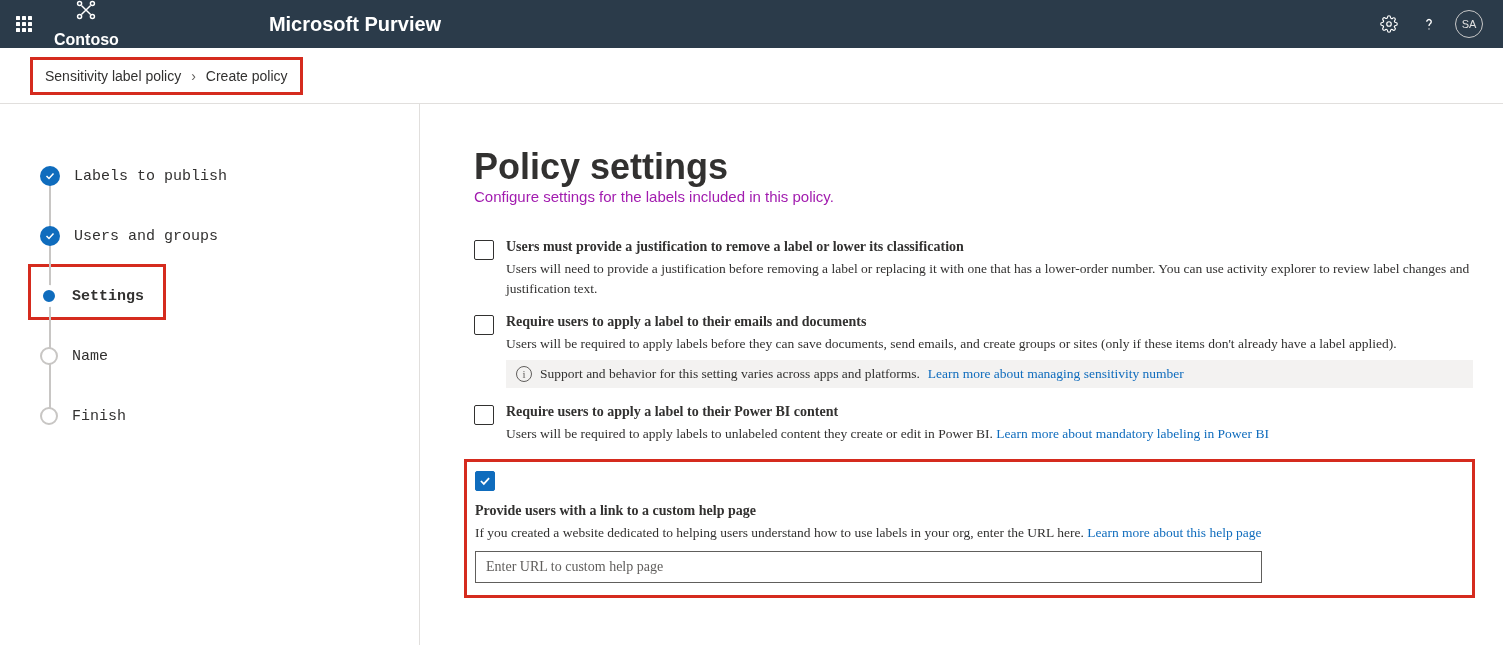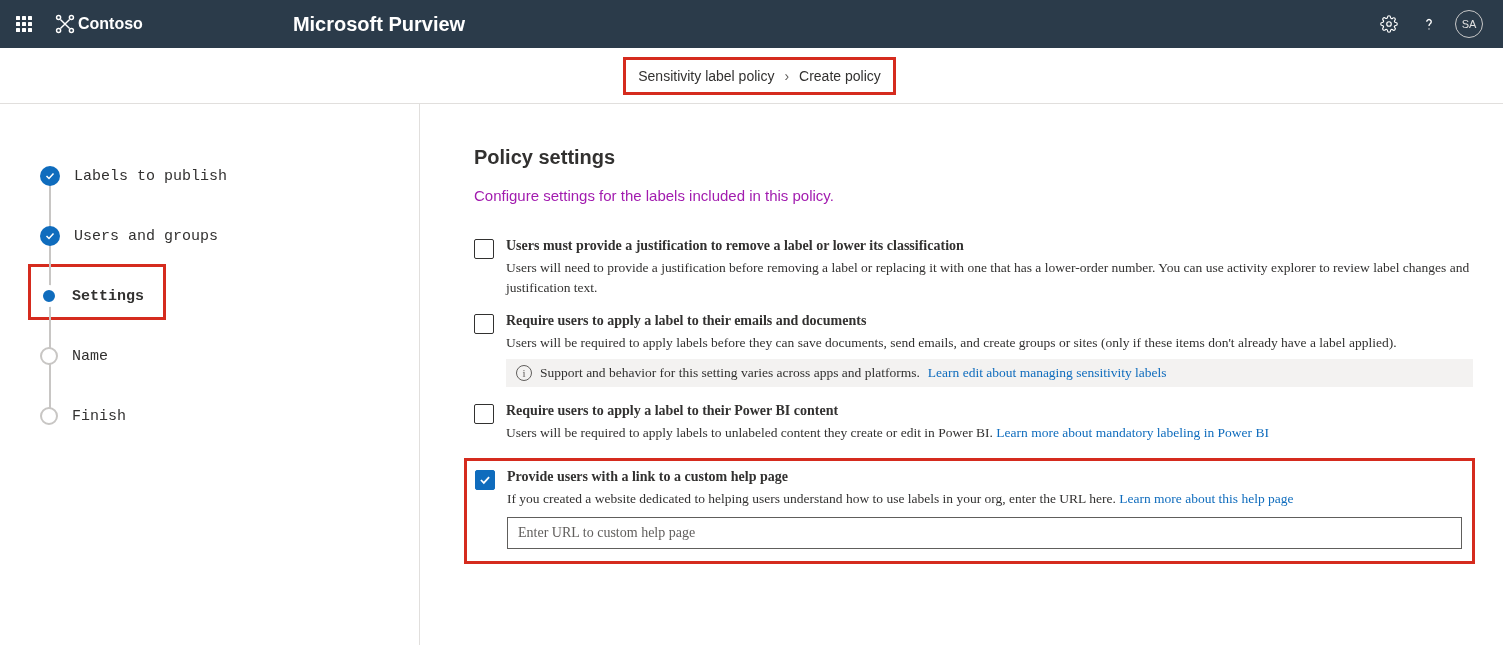--- a/index.html
+++ b/index.html
@@ -40,7 +40,7 @@
   }
   .waffle { display: grid; grid-template-columns: repeat(3,4px); grid-template-rows: repeat(3,4px); gap: 2px; }
   .waffle span { width: 4px; height: 4px; background: #fff; border-radius: 0.5px; }
-  .brand { display:flex; align-items:center; gap:2px; margin-left: 14px; font-size:16px; font-weight:600; }
+  .brand { display:flex; align-items:center; gap:10px; margin-left: 14px; font-size:16px; font-weight:600;flex-direction:column; }
   .brand svg { width:22px; height:22px; }
   .product { margin-left: 150px; font-size:20px; font-weight:600; }
   .header-spacer { flex:1; }

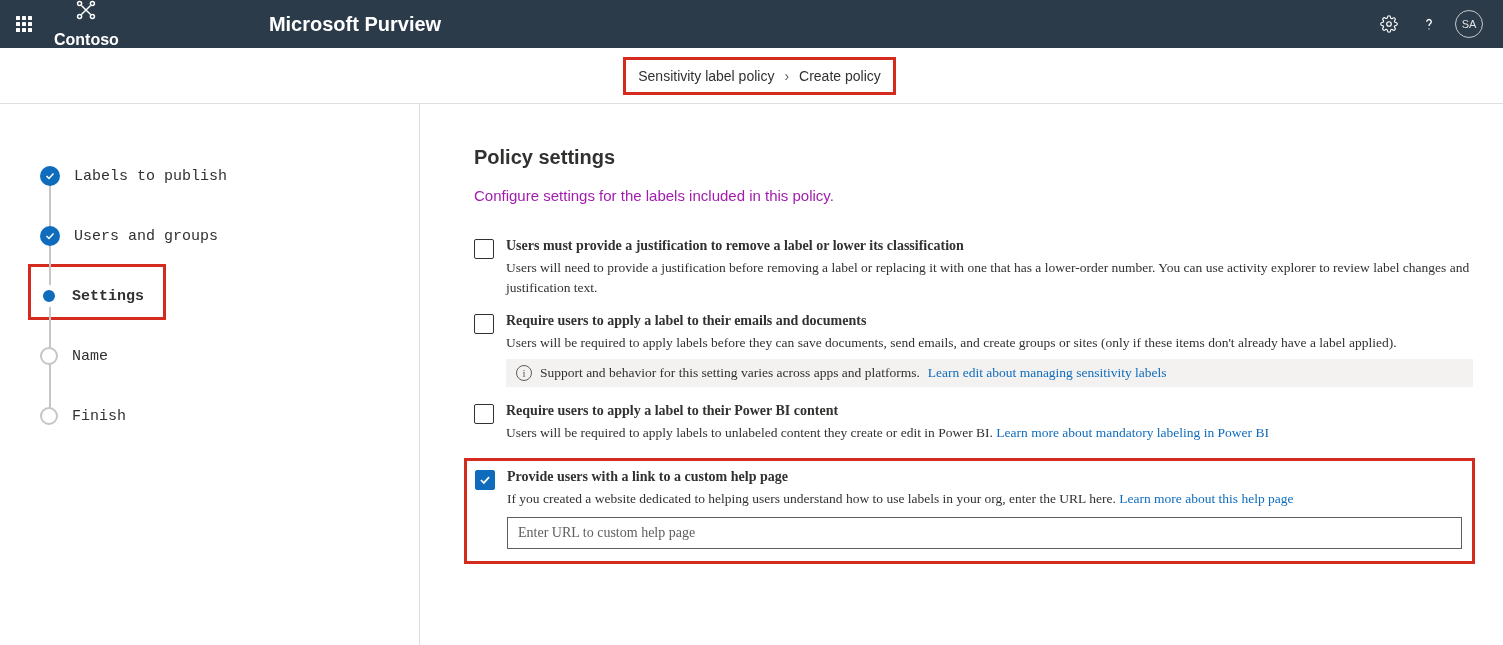--- a/index.html
+++ b/index.html
@@ -54,9 +54,9 @@
   
   .crumb-row {
     border-bottom: 1px solid #e1dfdd;
-    padding: 0 0 0 16px;
+    padding: 0 0 0 30px;
     height: 56px;
-    display:flex; align-items:center;justify-content:center;
+    display:flex; align-items:center;
   }
   .breadcrumb {
     display:flex; align-items:center; gap: 10px;

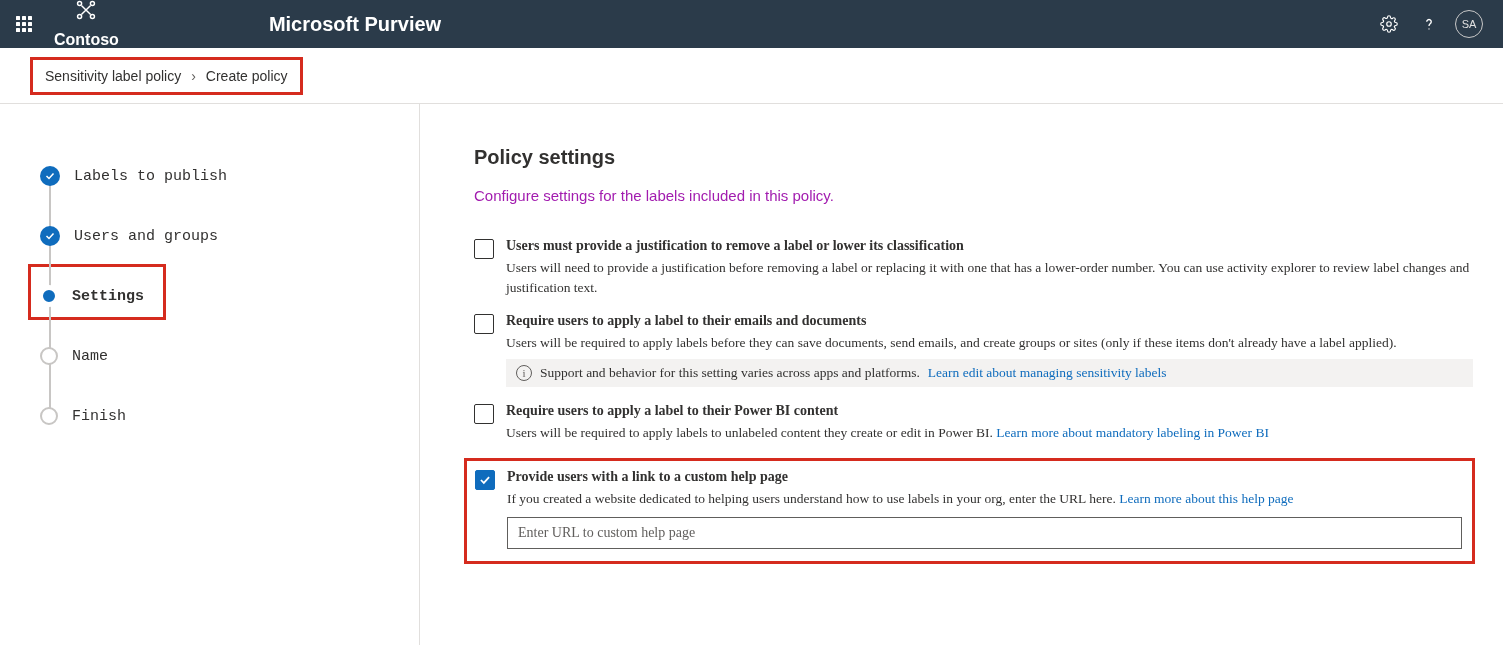--- a/index.html
+++ b/index.html
@@ -120,7 +120,7 @@
     flex:1;
     padding: 42px 30px 0 54px;
   }
-  h1 { font-size:20px; font-weight:700; margin-bottom:18px; }
+  h1 { font-size:36px; font-weight:700; }
   .subtitle { font-size:15px; color:#a21caf; margin-bottom:34px; }
 
   .setting { display:flex; align-items:flex-start; gap:12px; margin-bottom:16px; }

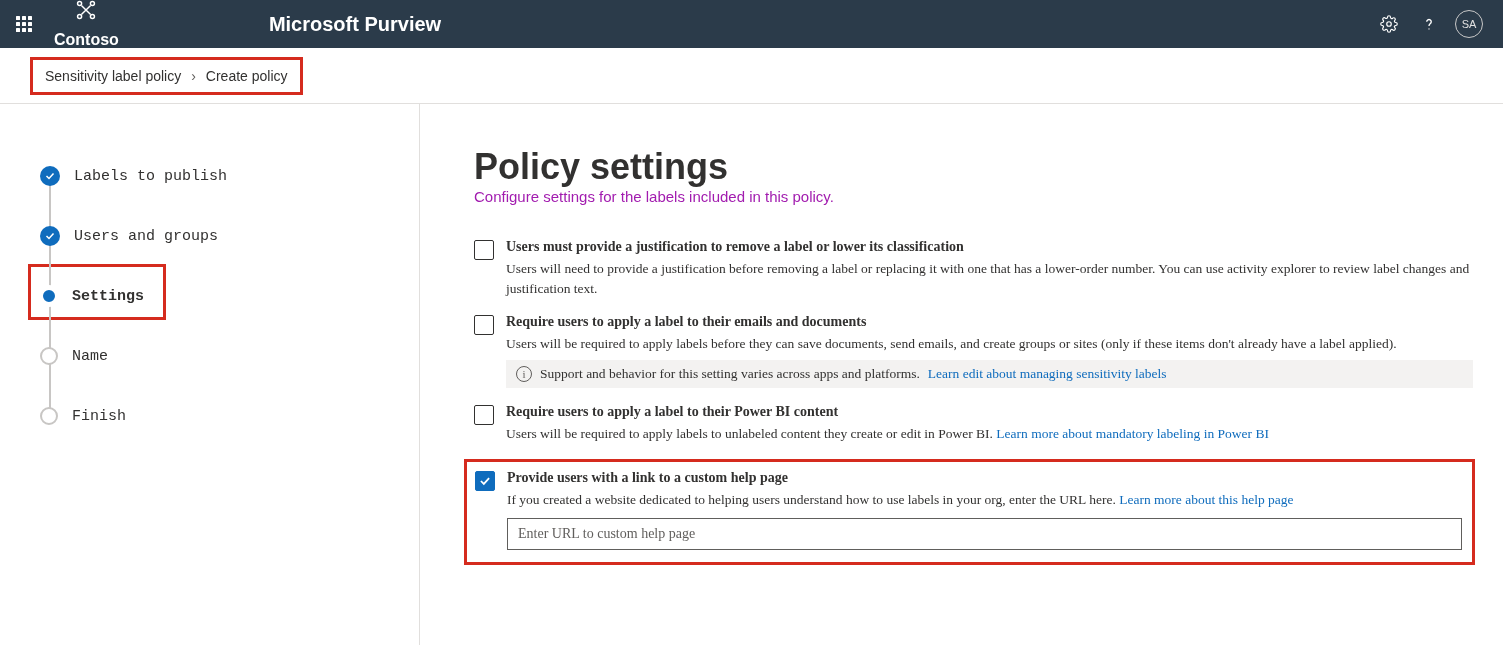--- a/index.html
+++ b/index.html
@@ -279,7 +279,7 @@
         <div class="info-banner">
           <span class="info-icon">i</span>
           <span>Support and behavior for this setting varies across apps and platforms.</span>
-          <span class="link">Learn edit about managing sensitivity labels</span>
+          <span class="link">Learn more about managing sensitivity number</span>
         </div>
       </div>
     </div>

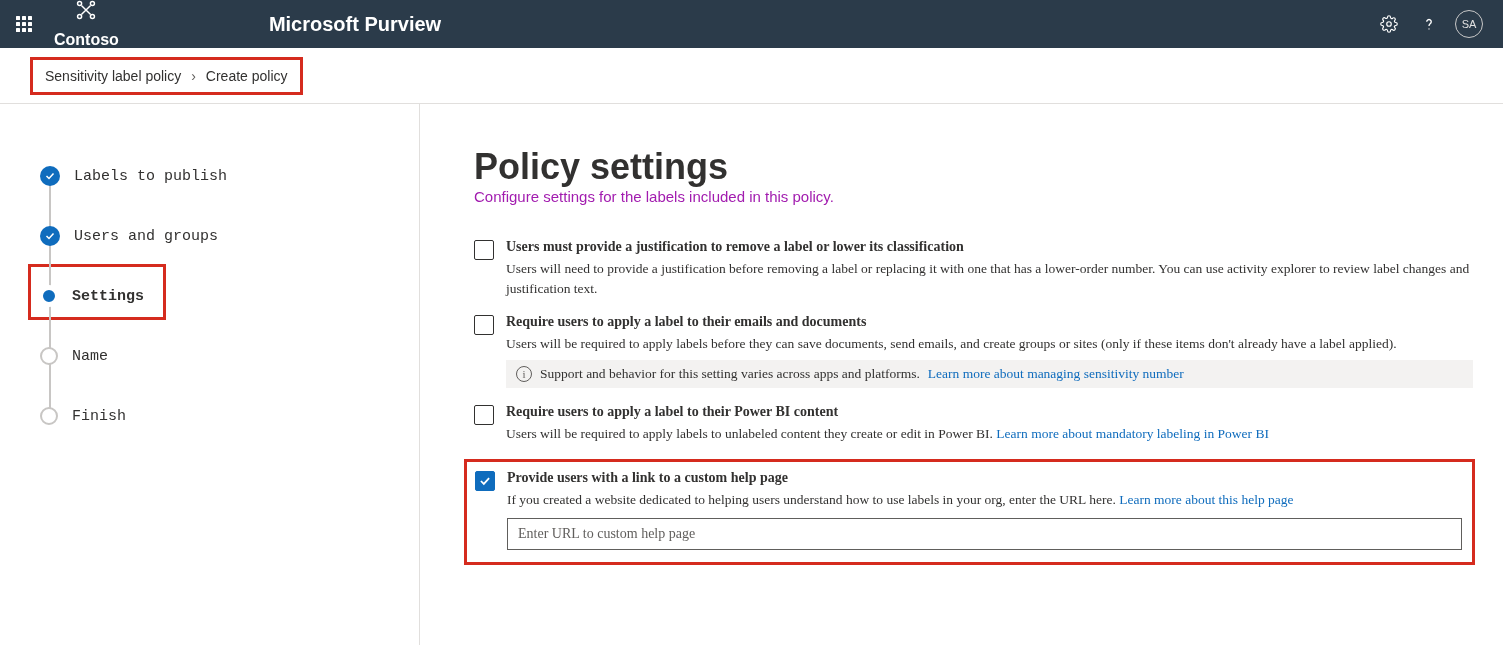--- a/index.html
+++ b/index.html
@@ -165,7 +165,7 @@
     margin-left: -10px;
     margin-right: -2px;
   }
-  .highlight-box .setting { margin-bottom:0; }
+  .highlight-box .setting { margin-bottom:0;flex-direction:column; }
 </style>
 </head>
 <body>

